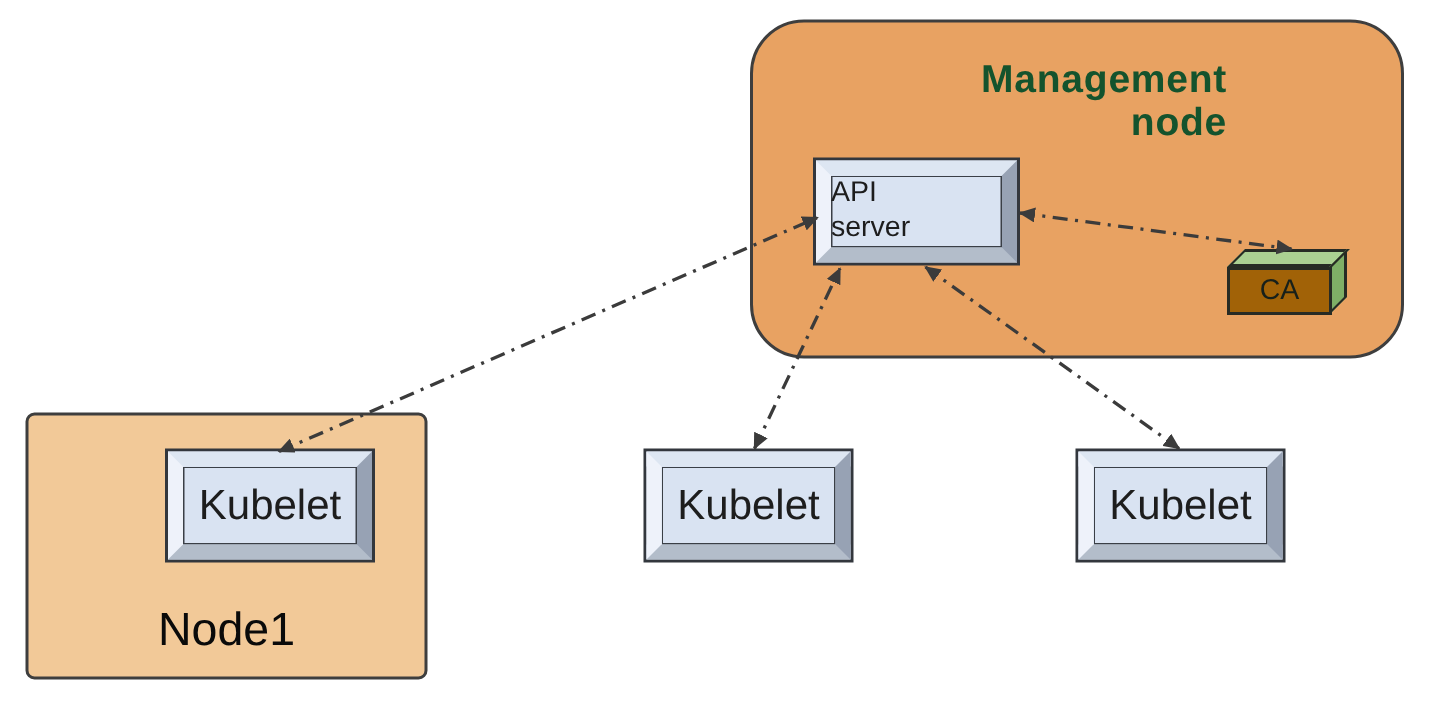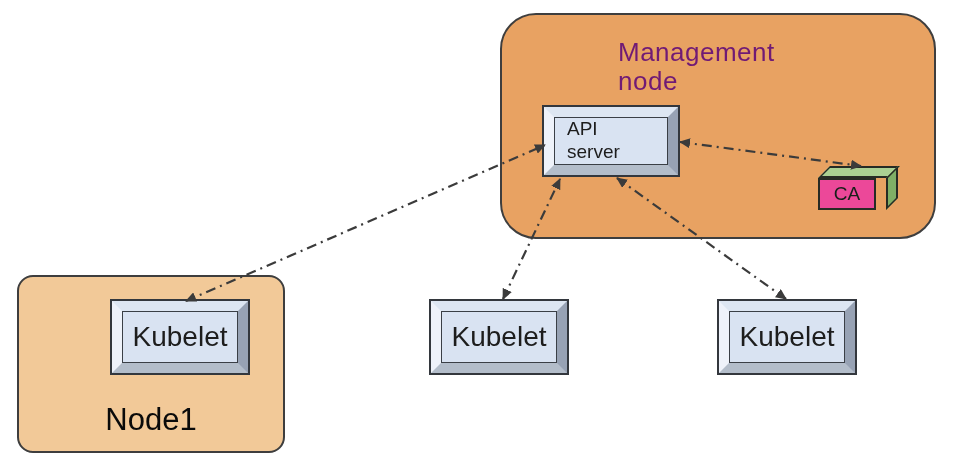--- a/index.html
+++ b/index.html
@@ -16,8 +16,8 @@
   .n3 { left:667px; width:269px; }
   .mgmt-title {
     position:absolute; top:23px; left:50%; transform:translateX(-50%);
-    width:200px; text-align:left; font-size:26px; line-height:1.12;
-    color:#701a75; letter-spacing:0.5px;
+    width:200px; text-align:right; font-size:26px; line-height:1.12;
+    color:#14532d; letter-spacing:0.5px;font-weight:bold;
   }
   .node-label {
     position:absolute; bottom:16px; left:0; width:100%; text-align:center;

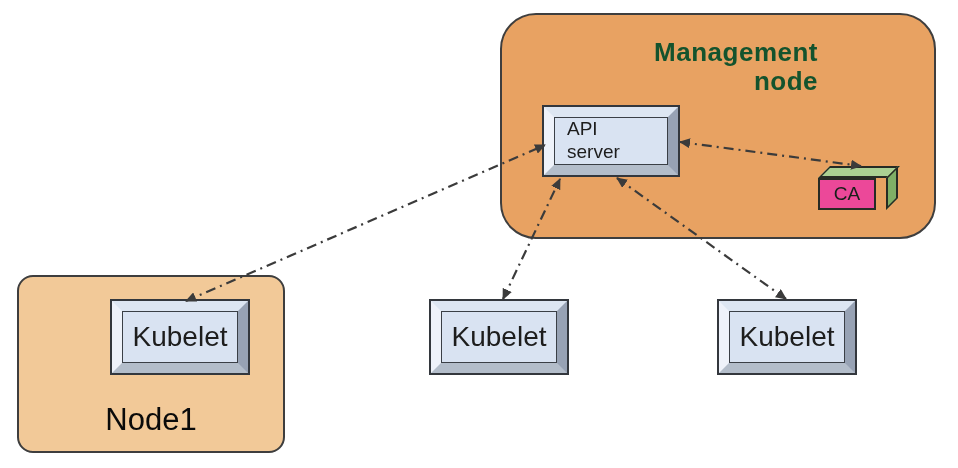--- a/index.html
+++ b/index.html
@@ -34,7 +34,7 @@
     color:#1d1d1d;
   }
   .api { left:544px; top:107px; width:134px; height:68px; justify-content:flex-start; }
-  .api .bevel-text { font-size:19px; line-height:1.2; padding-left:13px; text-align:left; width:62px; }
+  .api .bevel-text { font-size:19px; line-height:1.2; text-align:left; width:62px; }
   .kubelet { top:301px; width:136px; height:72px; }
   .k1 { left:112px; } .k2 { left:431px; } .k3 { left:719px; }
   .kubelet .bevel-text { font-size:28px; line-height:1; }

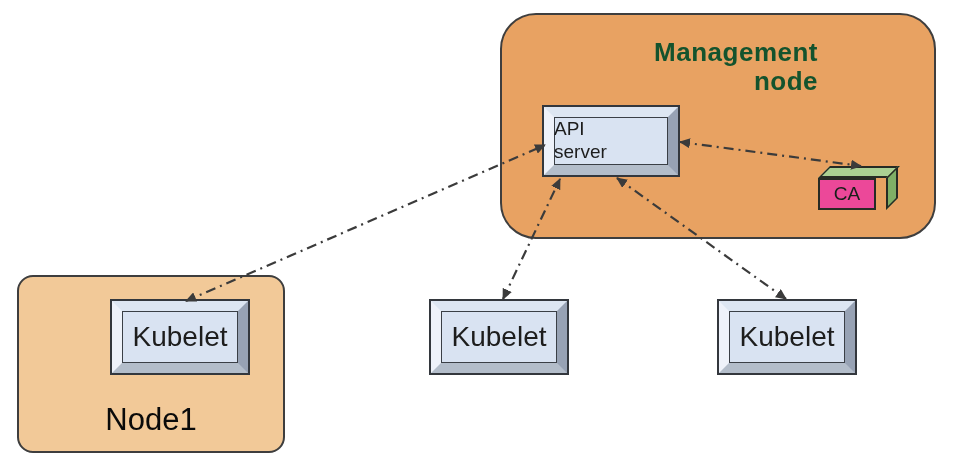--- a/index.html
+++ b/index.html
@@ -41,7 +41,7 @@
   
   .ca-face { position:absolute; box-sizing:border-box; border:2px solid #272b24; }
   .ca-front {
-    left:818px; top:178px; width:58px; height:32px; background:#ec4899;
+    left:818px; top:178px; width:70px; height:32px; background:#a16207;
     display:flex; align-items:center; justify-content:center;
     font-size:19px; color:#17201a; z-index:2;
   }

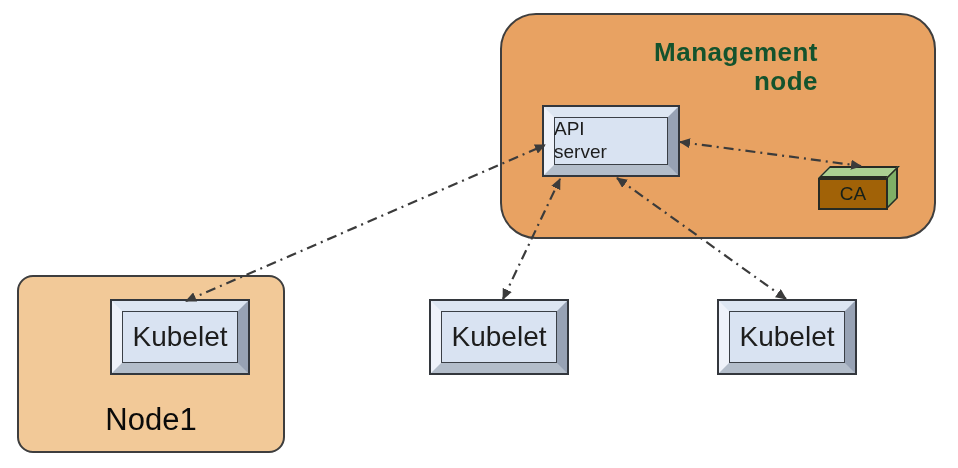--- a/index.html
+++ b/index.html
@@ -10,7 +10,7 @@
   
   .container { position:absolute; border:2px solid #3E3E3E; box-sizing:border-box; }
   .mgmt { left:500px; top:13px; width:436px; height:226px; border-radius:36px; background:#E8A262; }
-  .node { border-radius:16px; background:#F2C998; top:275px; height:178px; }
+  .node { border-radius:6px; background:#F2C998; top:275px; height:178px; }
   .n1 { left:17px;  width:268px; }
   .n2 { left:341px; width:266px; }
   .n3 { left:667px; width:269px; }

